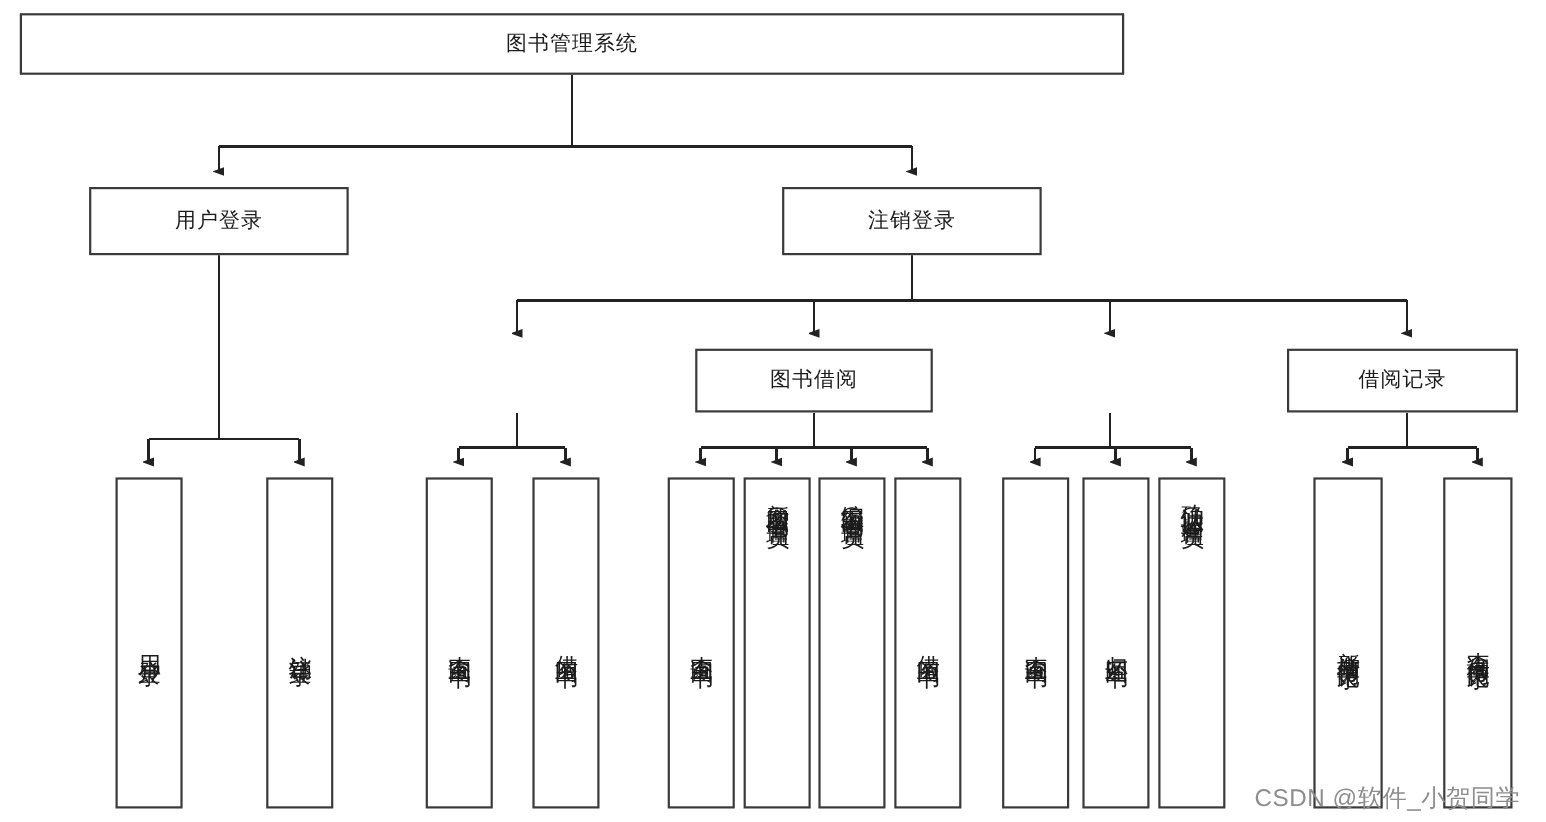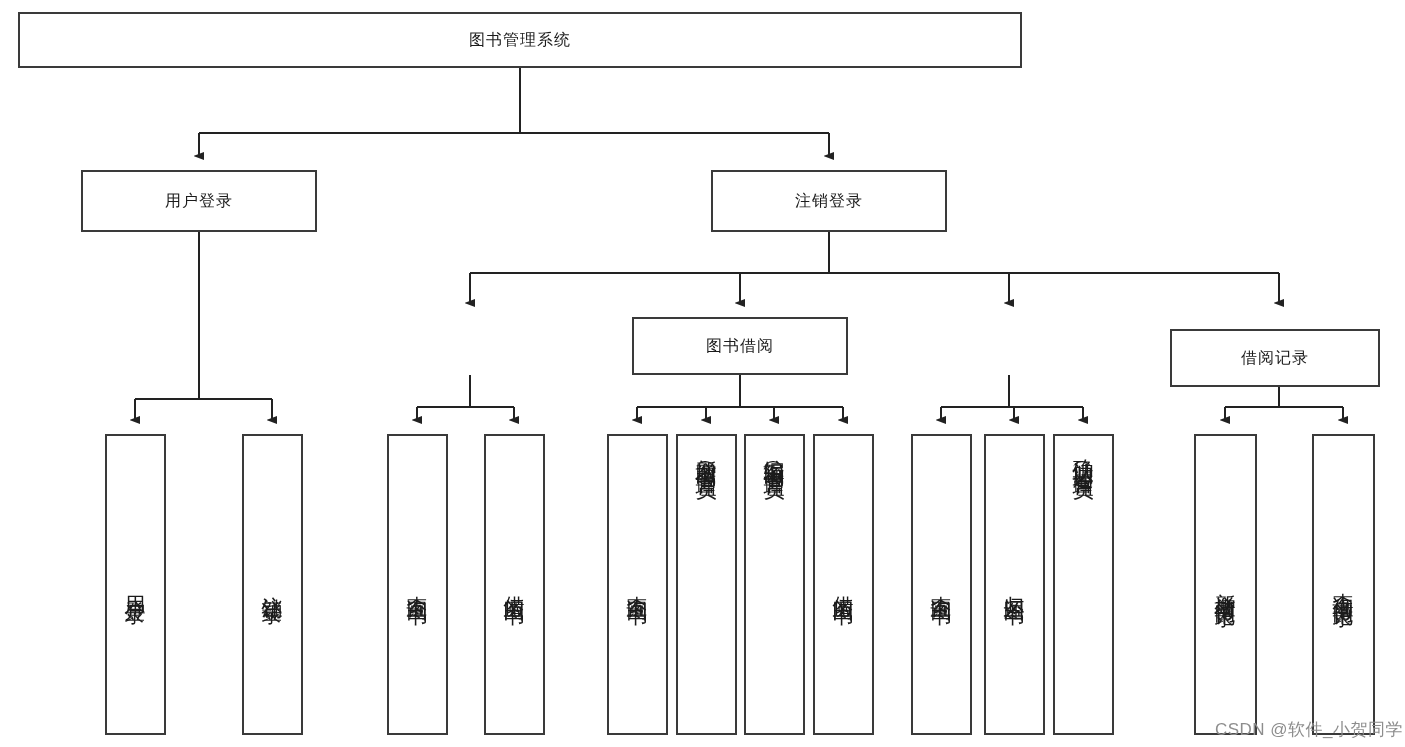--- a/index.html
+++ b/index.html
@@ -31,7 +31,7 @@
     z-index:2;
   }
   .node .label{
-    font-size:16px;
+    font-size:19px;
     line-height:1.15;
     letter-spacing:1px;
     color:#1b1b1b;

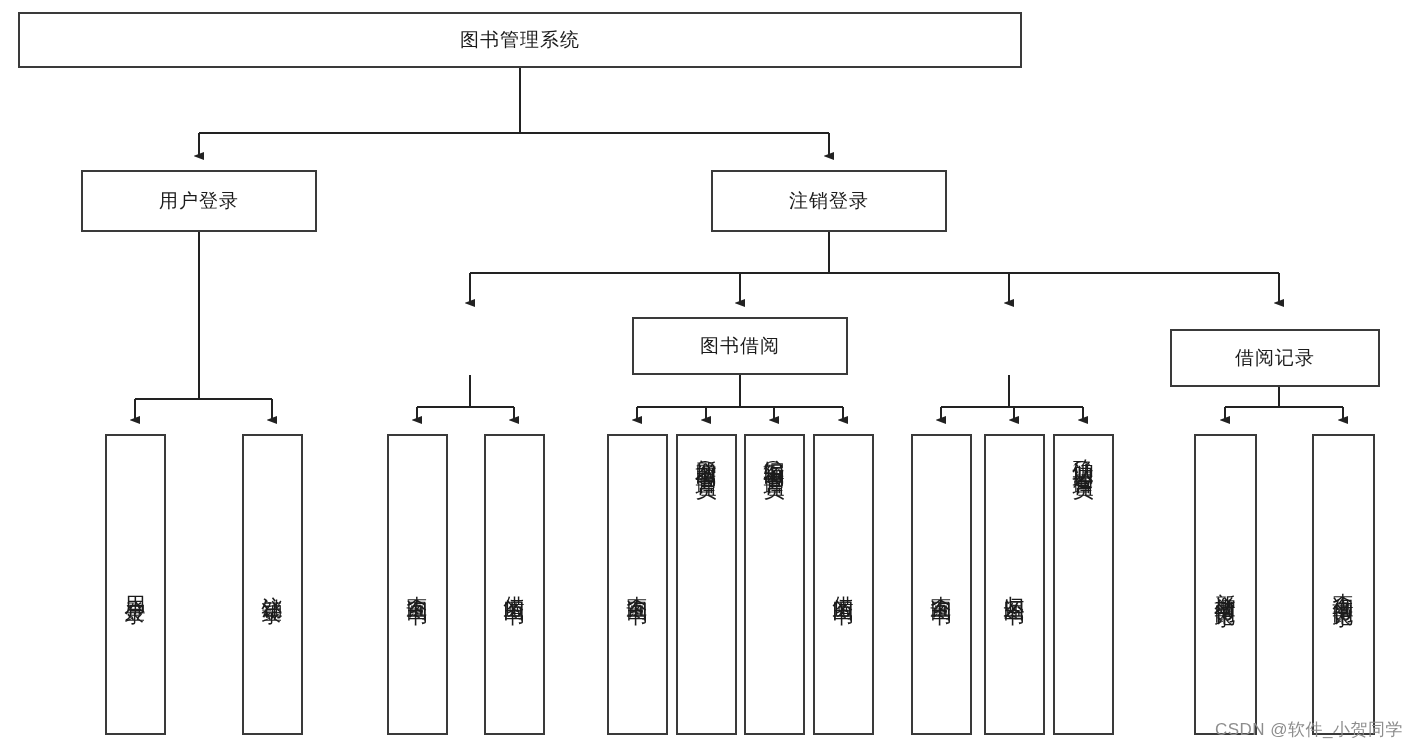--- a/index.html
+++ b/index.html
@@ -138,7 +138,7 @@
   <div class="node" style="left:632px;top:317px;width:216px;height:58px;">
     <span class="label">图书借阅</span>
   </div>
-  <div class="node" style="left:1170px;top:329px;width:210px;height:58px;">
+  <div class="node" style="left:1170px;top:317px;width:210px;height:58px;">
     <span class="label">借阅记录</span>
   </div>
 

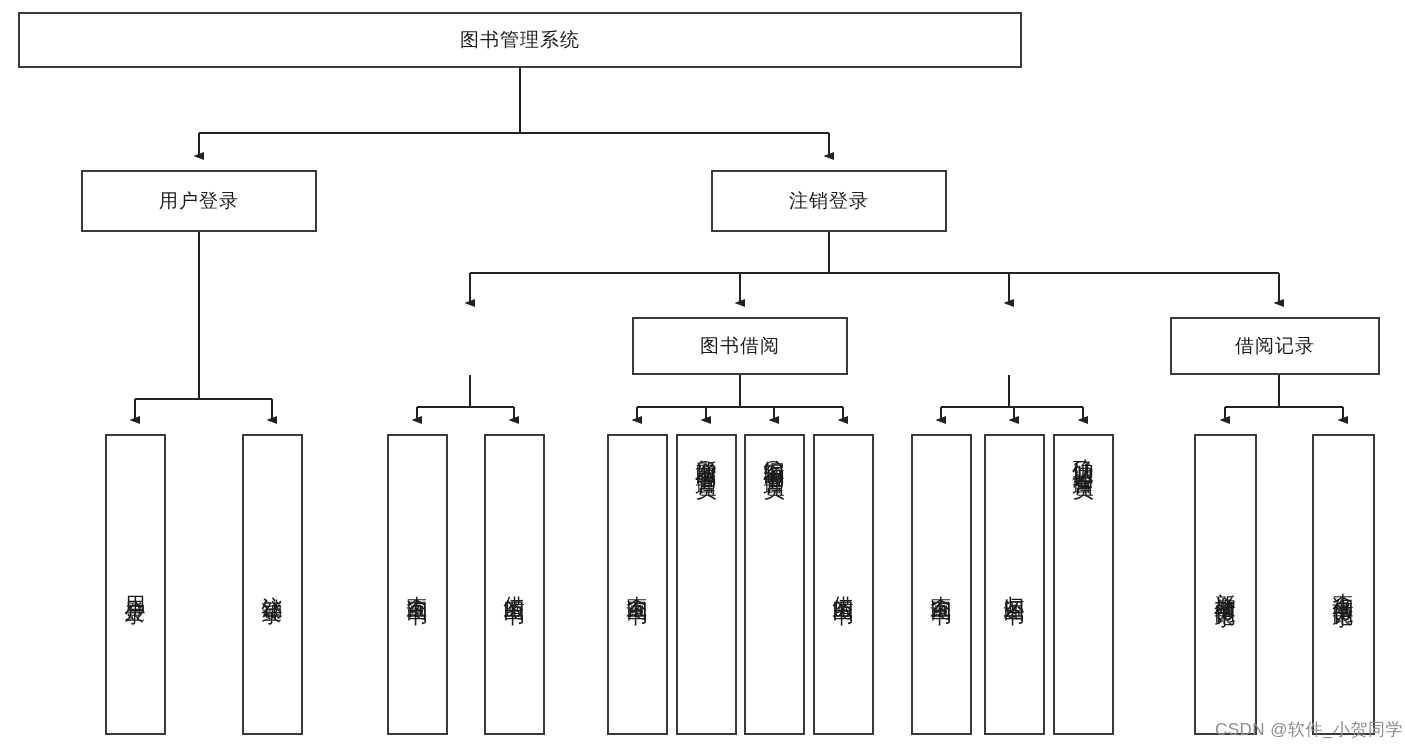--- a/index.html
+++ b/index.html
@@ -56,9 +56,9 @@
   }
   .watermark{
     position:absolute;
-    right:2px;
+    right:23px;
     bottom:6px;
-    font-size:17px;
+    font-size:22px;
     color:#8d8d8d;
     letter-spacing:0.5px;
     z-index:5;

